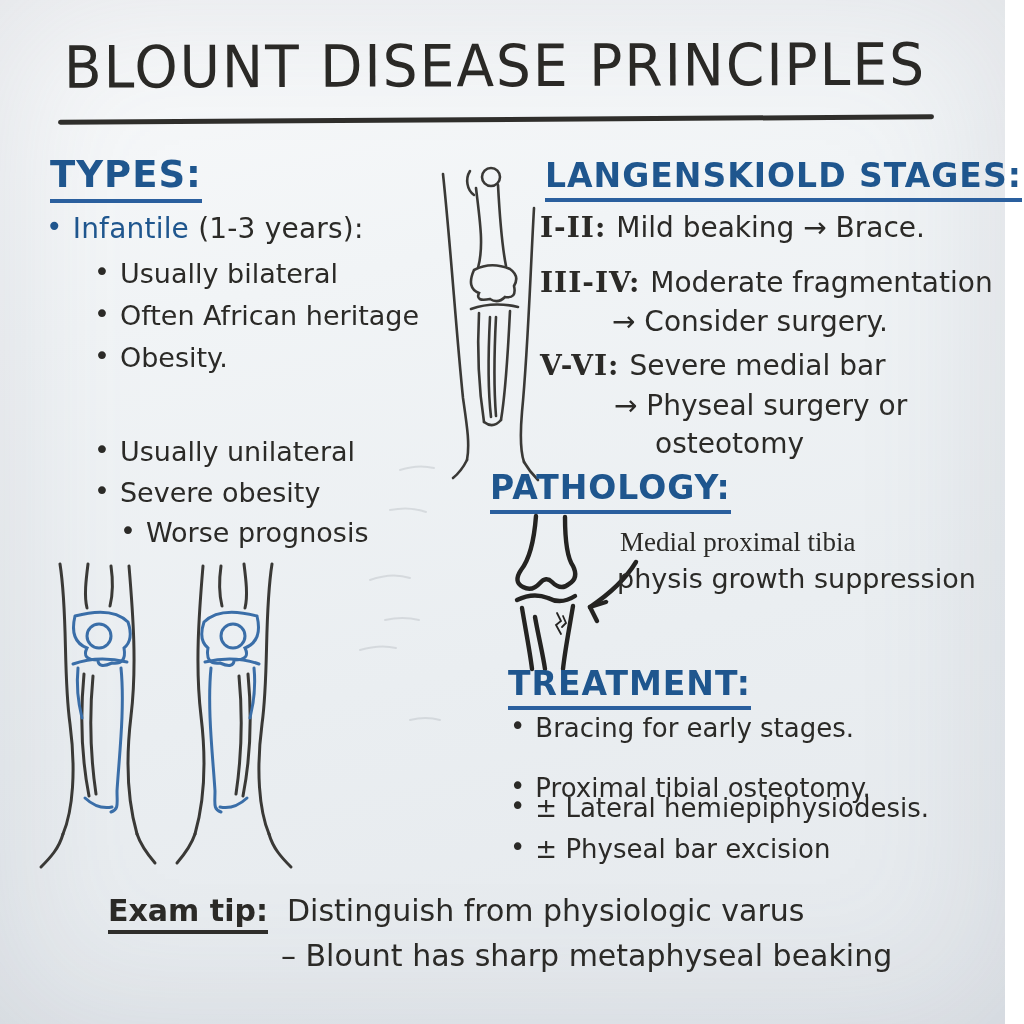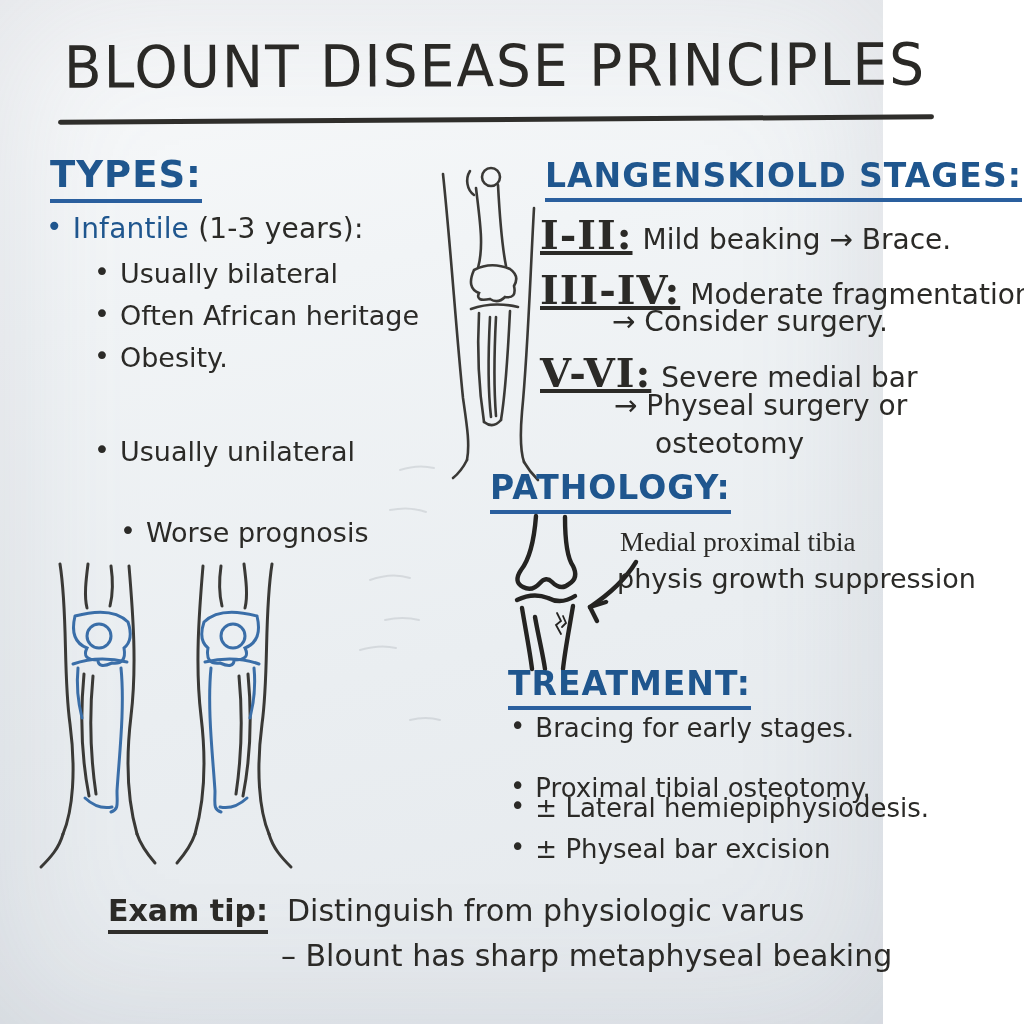--- a/index.html
+++ b/index.html
@@ -10,7 +10,7 @@
     overflow:hidden;
   }
   .board{
-    position:relative;width:883px;height:1024px;
+    position:relative;width:1005px;height:1024px;
     background:linear-gradient(168deg,#f9fafb 0%,#f1f4f6 28%,#eaeef1 62%,#e5e9ed 100%);
     box-shadow:inset 0 0 150px rgba(105,115,130,0.16);
   }

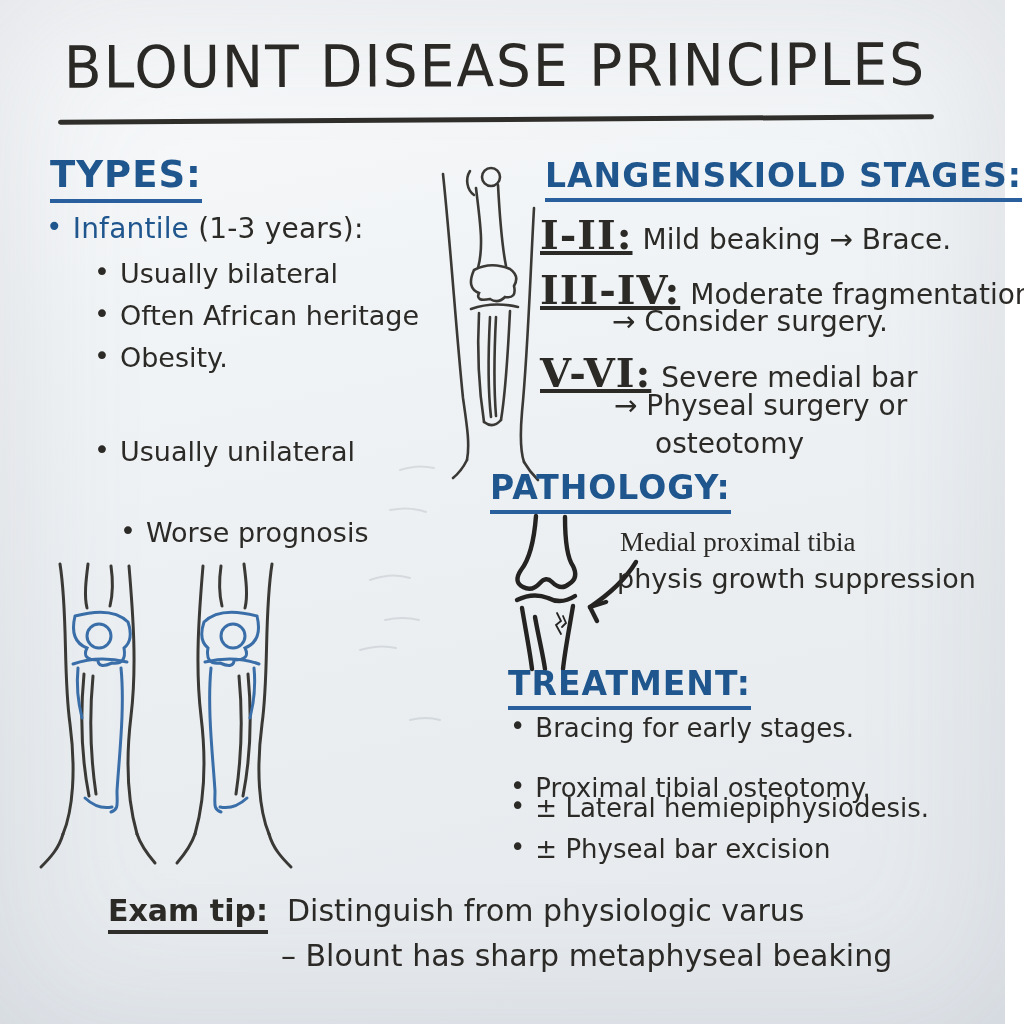--- a/index.html
+++ b/index.html
@@ -42,8 +42,8 @@
   
   .stage{font-size:28px;}
   .range{
-    font-family:"DejaVu Serif", serif;font-weight:700;font-size:40px;
-    letter-spacing:1px;margin-right:10px;text-decoration:underline;
+    font-family:"DejaVu Serif", serif;font-weight:700;font-size:28px;
+    letter-spacing:1px;margin-right:10px;
   }
   
   .caption{font-size:27px;}

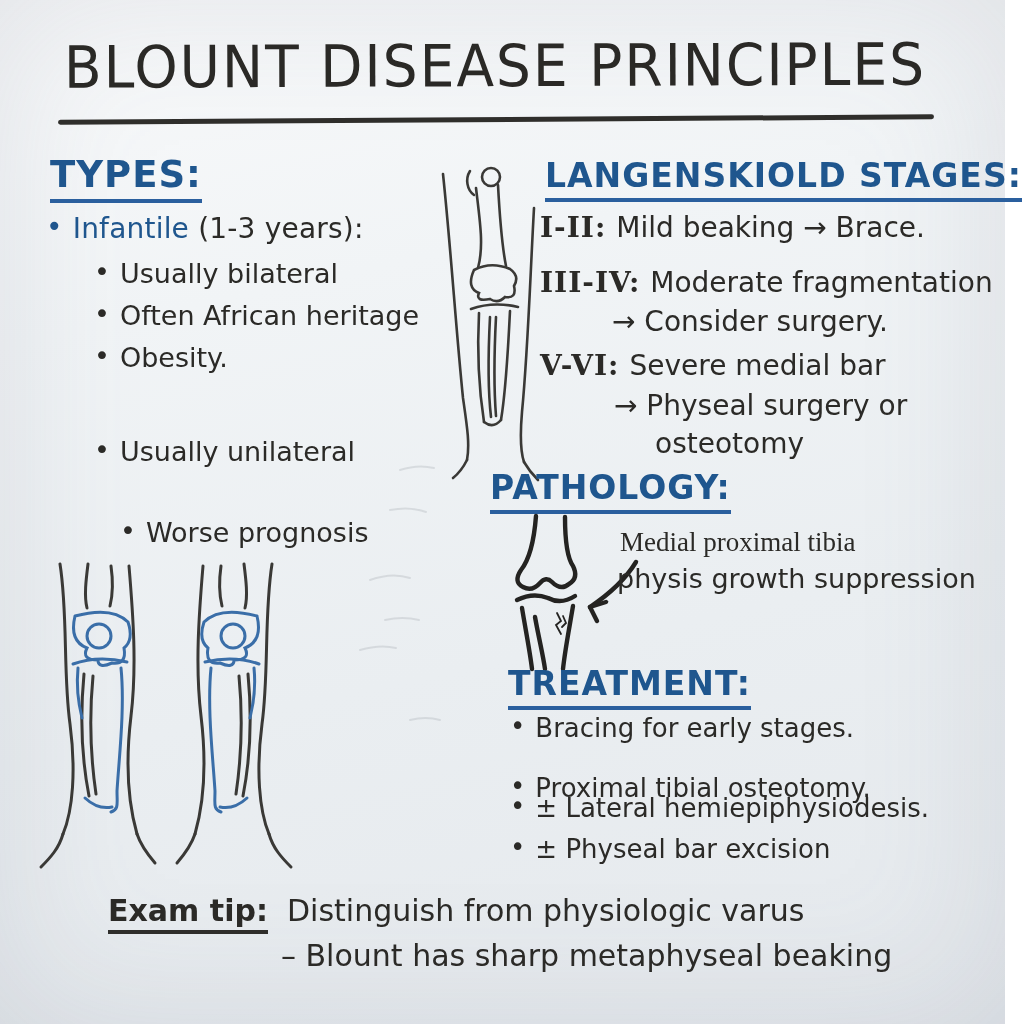--- a/index.html
+++ b/index.html
@@ -77,6 +77,9 @@
 
   <div class="abs sub" style="left:94px;top:436px;">
     <span class="bullet">•</span><span>Usually unilateral</span>
+  </div>
+  <div class="abs sub" style="left:94px;top:477px;">
+    <span class="bullet">•</span><span>Severe obesity</span>
   </div>
   <div class="abs sub" style="left:94px;top:517px;margin-left:26px;">
     <span class="bullet">•</span><span>Worse prognosis</span>

